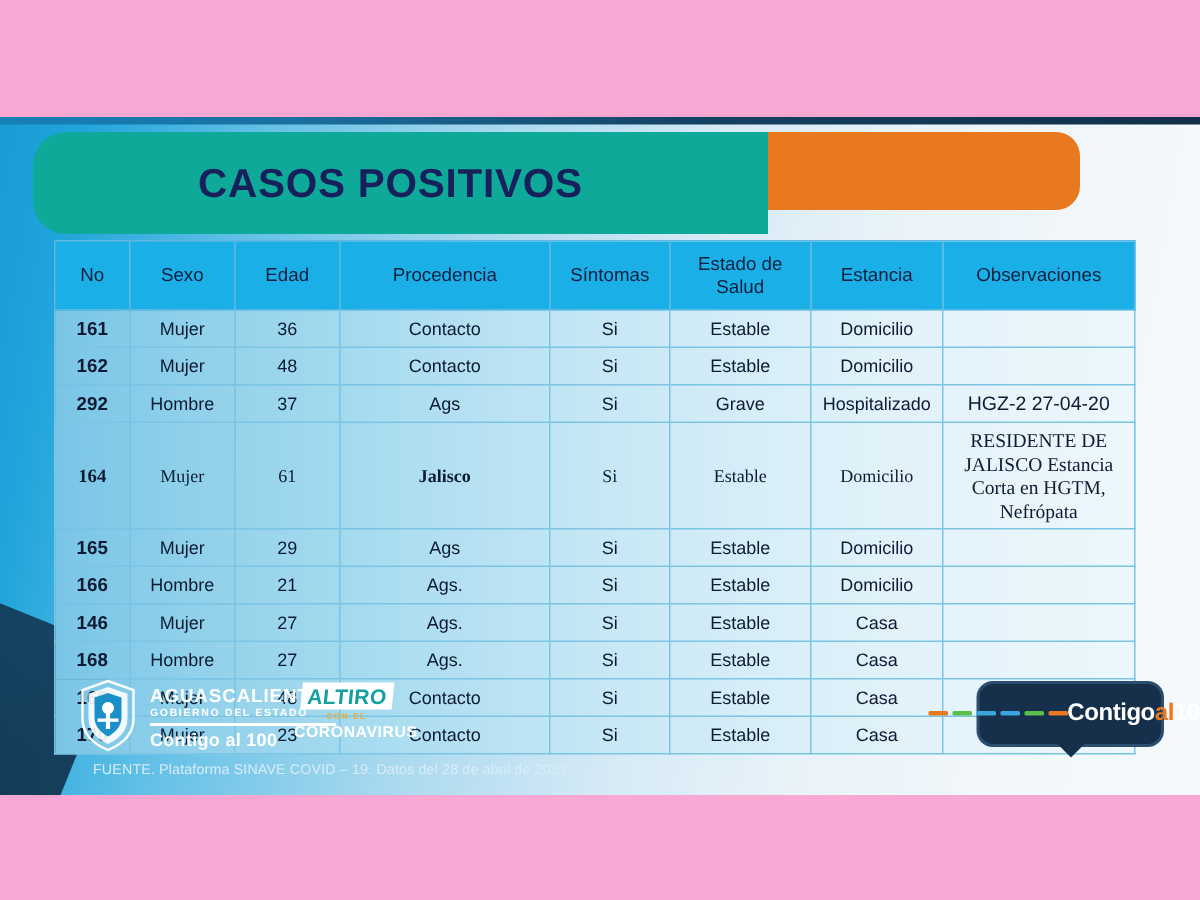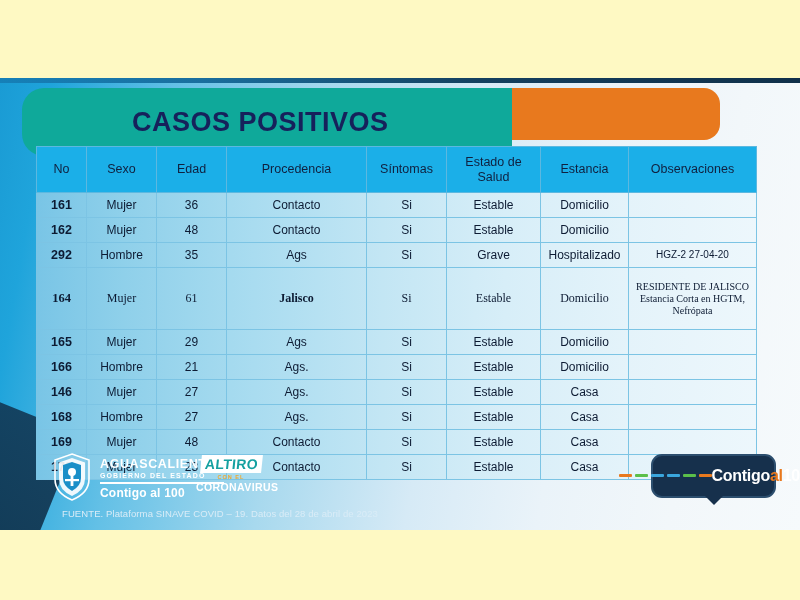--- a/index.html
+++ b/index.html
@@ -6,7 +6,7 @@
   html,body { width:800px; height:600px; background:#000; overflow:hidden;
               font-family:"Liberation Sans", sans-serif; }
 
-  #stage { position:relative; width:800px; height:600px; background:#fef9c3; }
+  #stage { position:relative; width:800px; height:600px; background:#f9a8d4; }
 
   
   #slide {

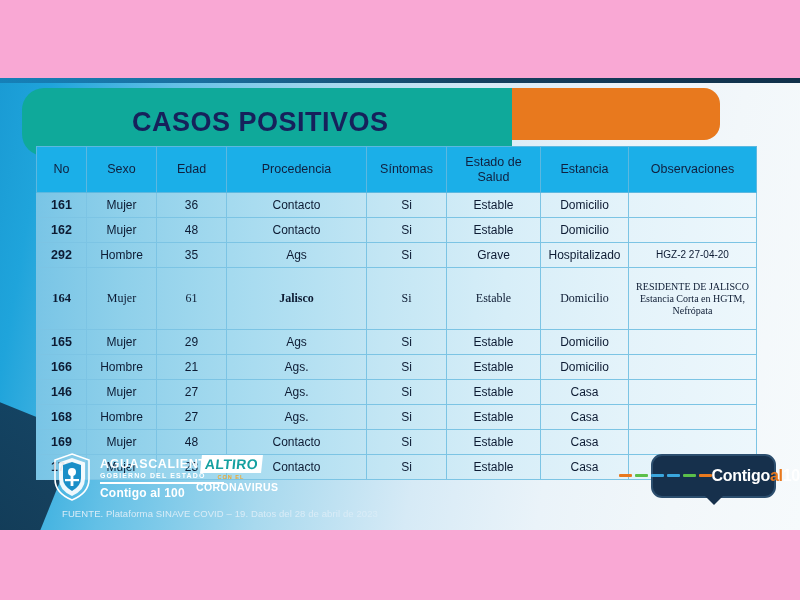--- a/index.html
+++ b/index.html
@@ -44,7 +44,7 @@
   }
 
   
-  #tbl-wrap { position:absolute; left:36px; top:68px; width:720px; }
+  #tbl-wrap { position:absolute; left:36px; top:82px; width:720px; }
   table { width:720px; border-collapse:collapse; table-layout:fixed; }
   th {
     background:#1bafe8; color:#10203f; font-size:12.5px; font-weight:normal;

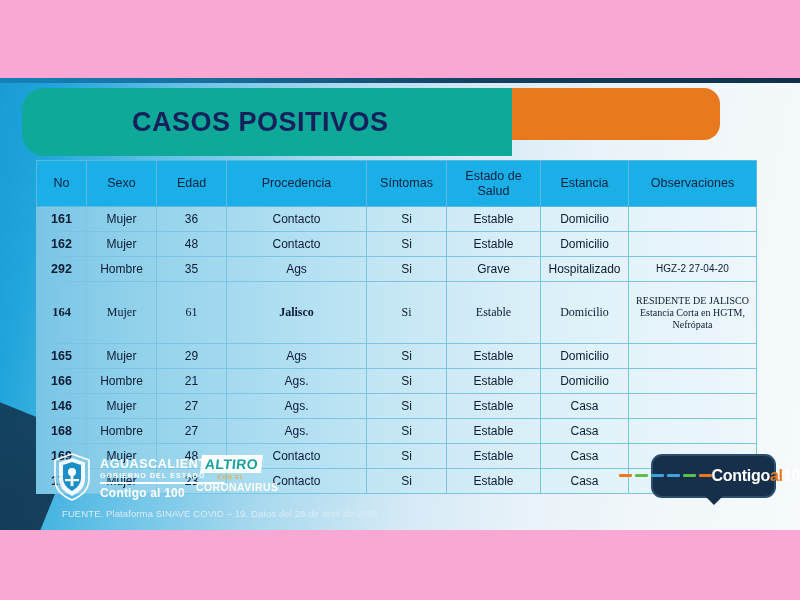--- a/index.html
+++ b/index.html
@@ -165,7 +165,7 @@
             <tr>
               <td class="c-no no">292</td>
               <td class="c-sexo">Hombre</td>
-              <td class="c-edad">35</td>
+              <td class="c-edad">37</td>
               <td class="c-proc">Ags</td>
               <td class="c-sint">Si</td>
               <td class="c-est">Grave</td>

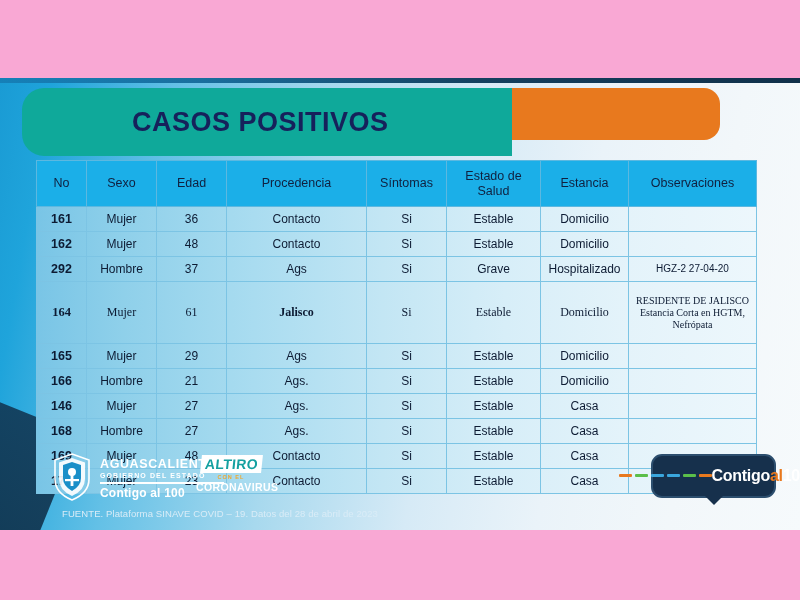--- a/index.html
+++ b/index.html
@@ -60,7 +60,7 @@
       #d7eef8 65%, #e4f3fa 82%, #edf7fc 100%); }
   td.no { font-weight:bold; font-size:12.5px; }
   td.bold { font-weight:bold;text-align:center; }
-  td.obs { font-size:10px; }
+  td.obs { font-size:13px; }
   tr.tall td { height:62px;font-family:Liberation Serif, serif; }
 
   

